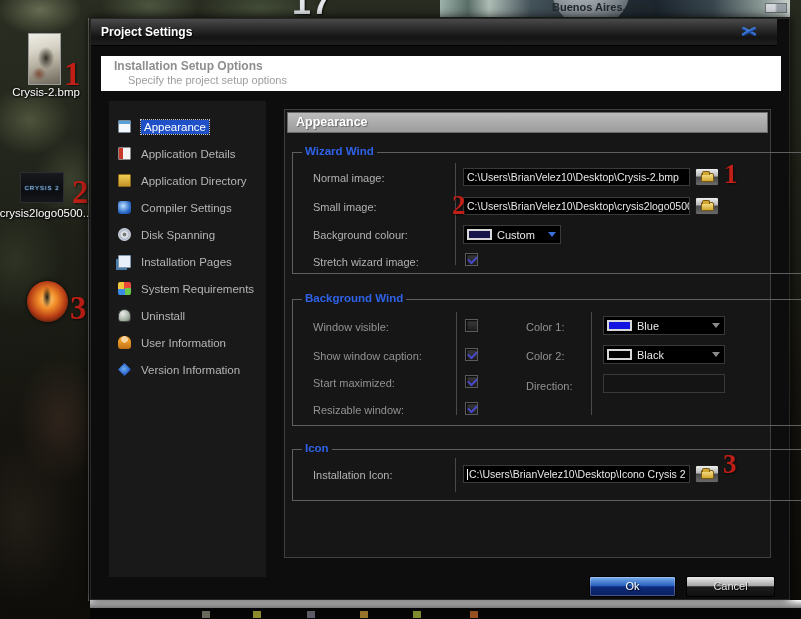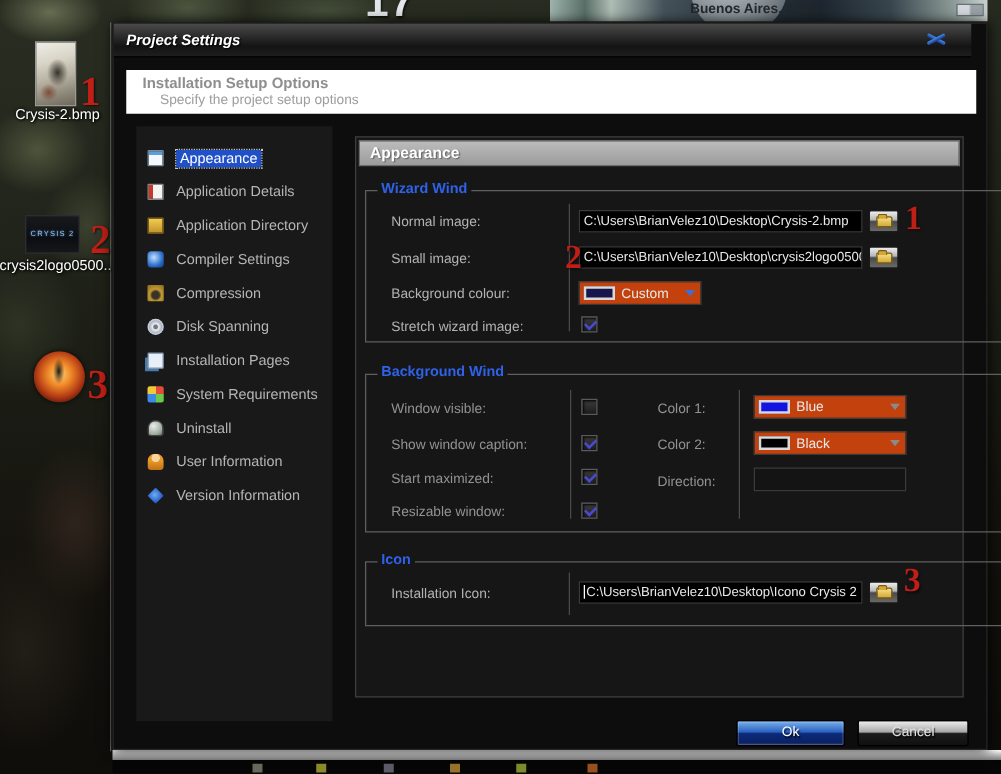--- a/index.html
+++ b/index.html
@@ -72,7 +72,7 @@
     background:#0d0d0d; border:1px solid #262626; box-shadow:0 0 10px rgba(0,0,0,.9); }
   .titlebar { position:absolute; left:0; top:0; right:12px; height:27px;
     background:linear-gradient(#4a4a4a,#2a2a2a 40%,#141414 70%,#1e1e1e);
-    border-bottom:1px solid #000;font-style:italic; }
+    border-bottom:1px solid #000; }
   .titlebar-text { position:absolute; left:10px; top:6px; color:#fff; font-size:12px;
     font-weight:bold; text-shadow:1px 1px 1px #000; }
   .close-x { position:absolute; right:18px; top:5px; width:20px; height:15px; cursor:pointer; }

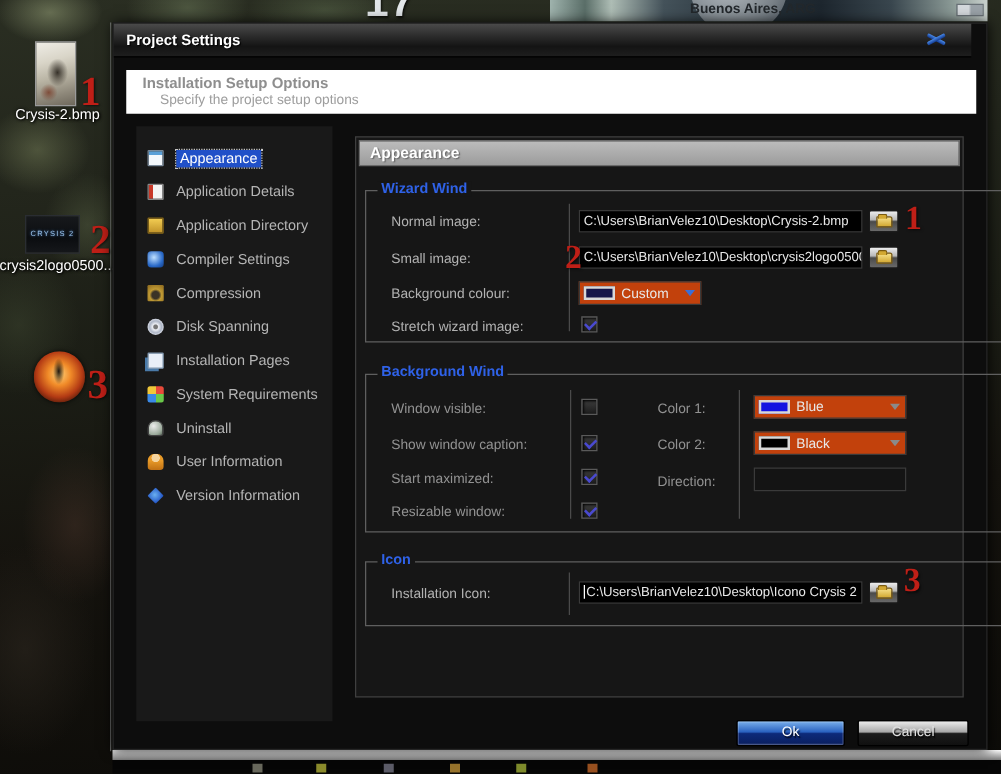--- a/index.html
+++ b/index.html
@@ -228,10 +228,6 @@
         <span class="side-label">Compiler Settings</span>
       </div>
       <div class="side-item">
-        <span class="si ic-clamp"></span>
-        <span class="side-label">Compression</span>
-      </div>
-      <div class="side-item">
         <span class="si ic-disc"></span>
         <span class="side-label">Disk Spanning</span>
       </div>

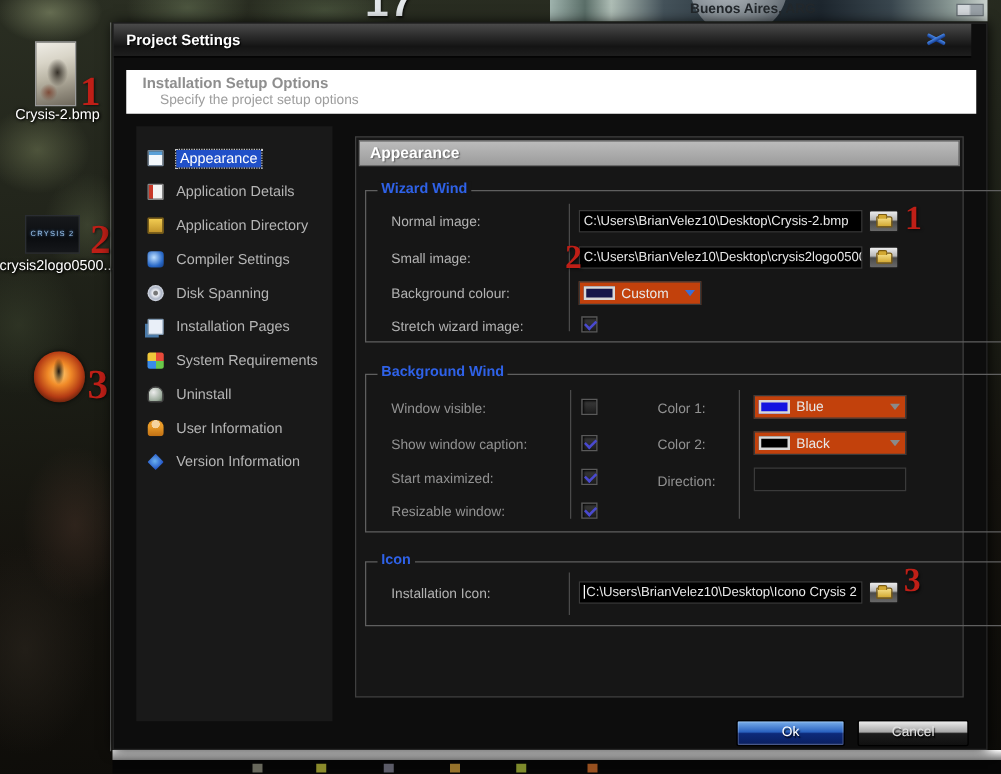--- a/index.html
+++ b/index.html
@@ -138,7 +138,7 @@
   .mini-folder::before { content:""; position:absolute; left:0; top:-3px; width:6px; height:3px;
     background:#d2a832; border:1px solid #7a5a10; border-bottom:none; border-radius:2px 2px 0 0; }
 
-  .dropdown { position:absolute; height:19px; background:#c2410c; border:1px solid #3a3a3a;
+  .dropdown { position:absolute; height:19px; background:#000000; border:1px solid #3a3a3a;
     display:flex; align-items:center; padding-left:3px; }
   .swatch { width:25px; height:11px; border:2px solid #d8d8d8; margin-right:5px; }
   .dd-text { color:#e8e8e8; font-size:11px; flex:1; }

